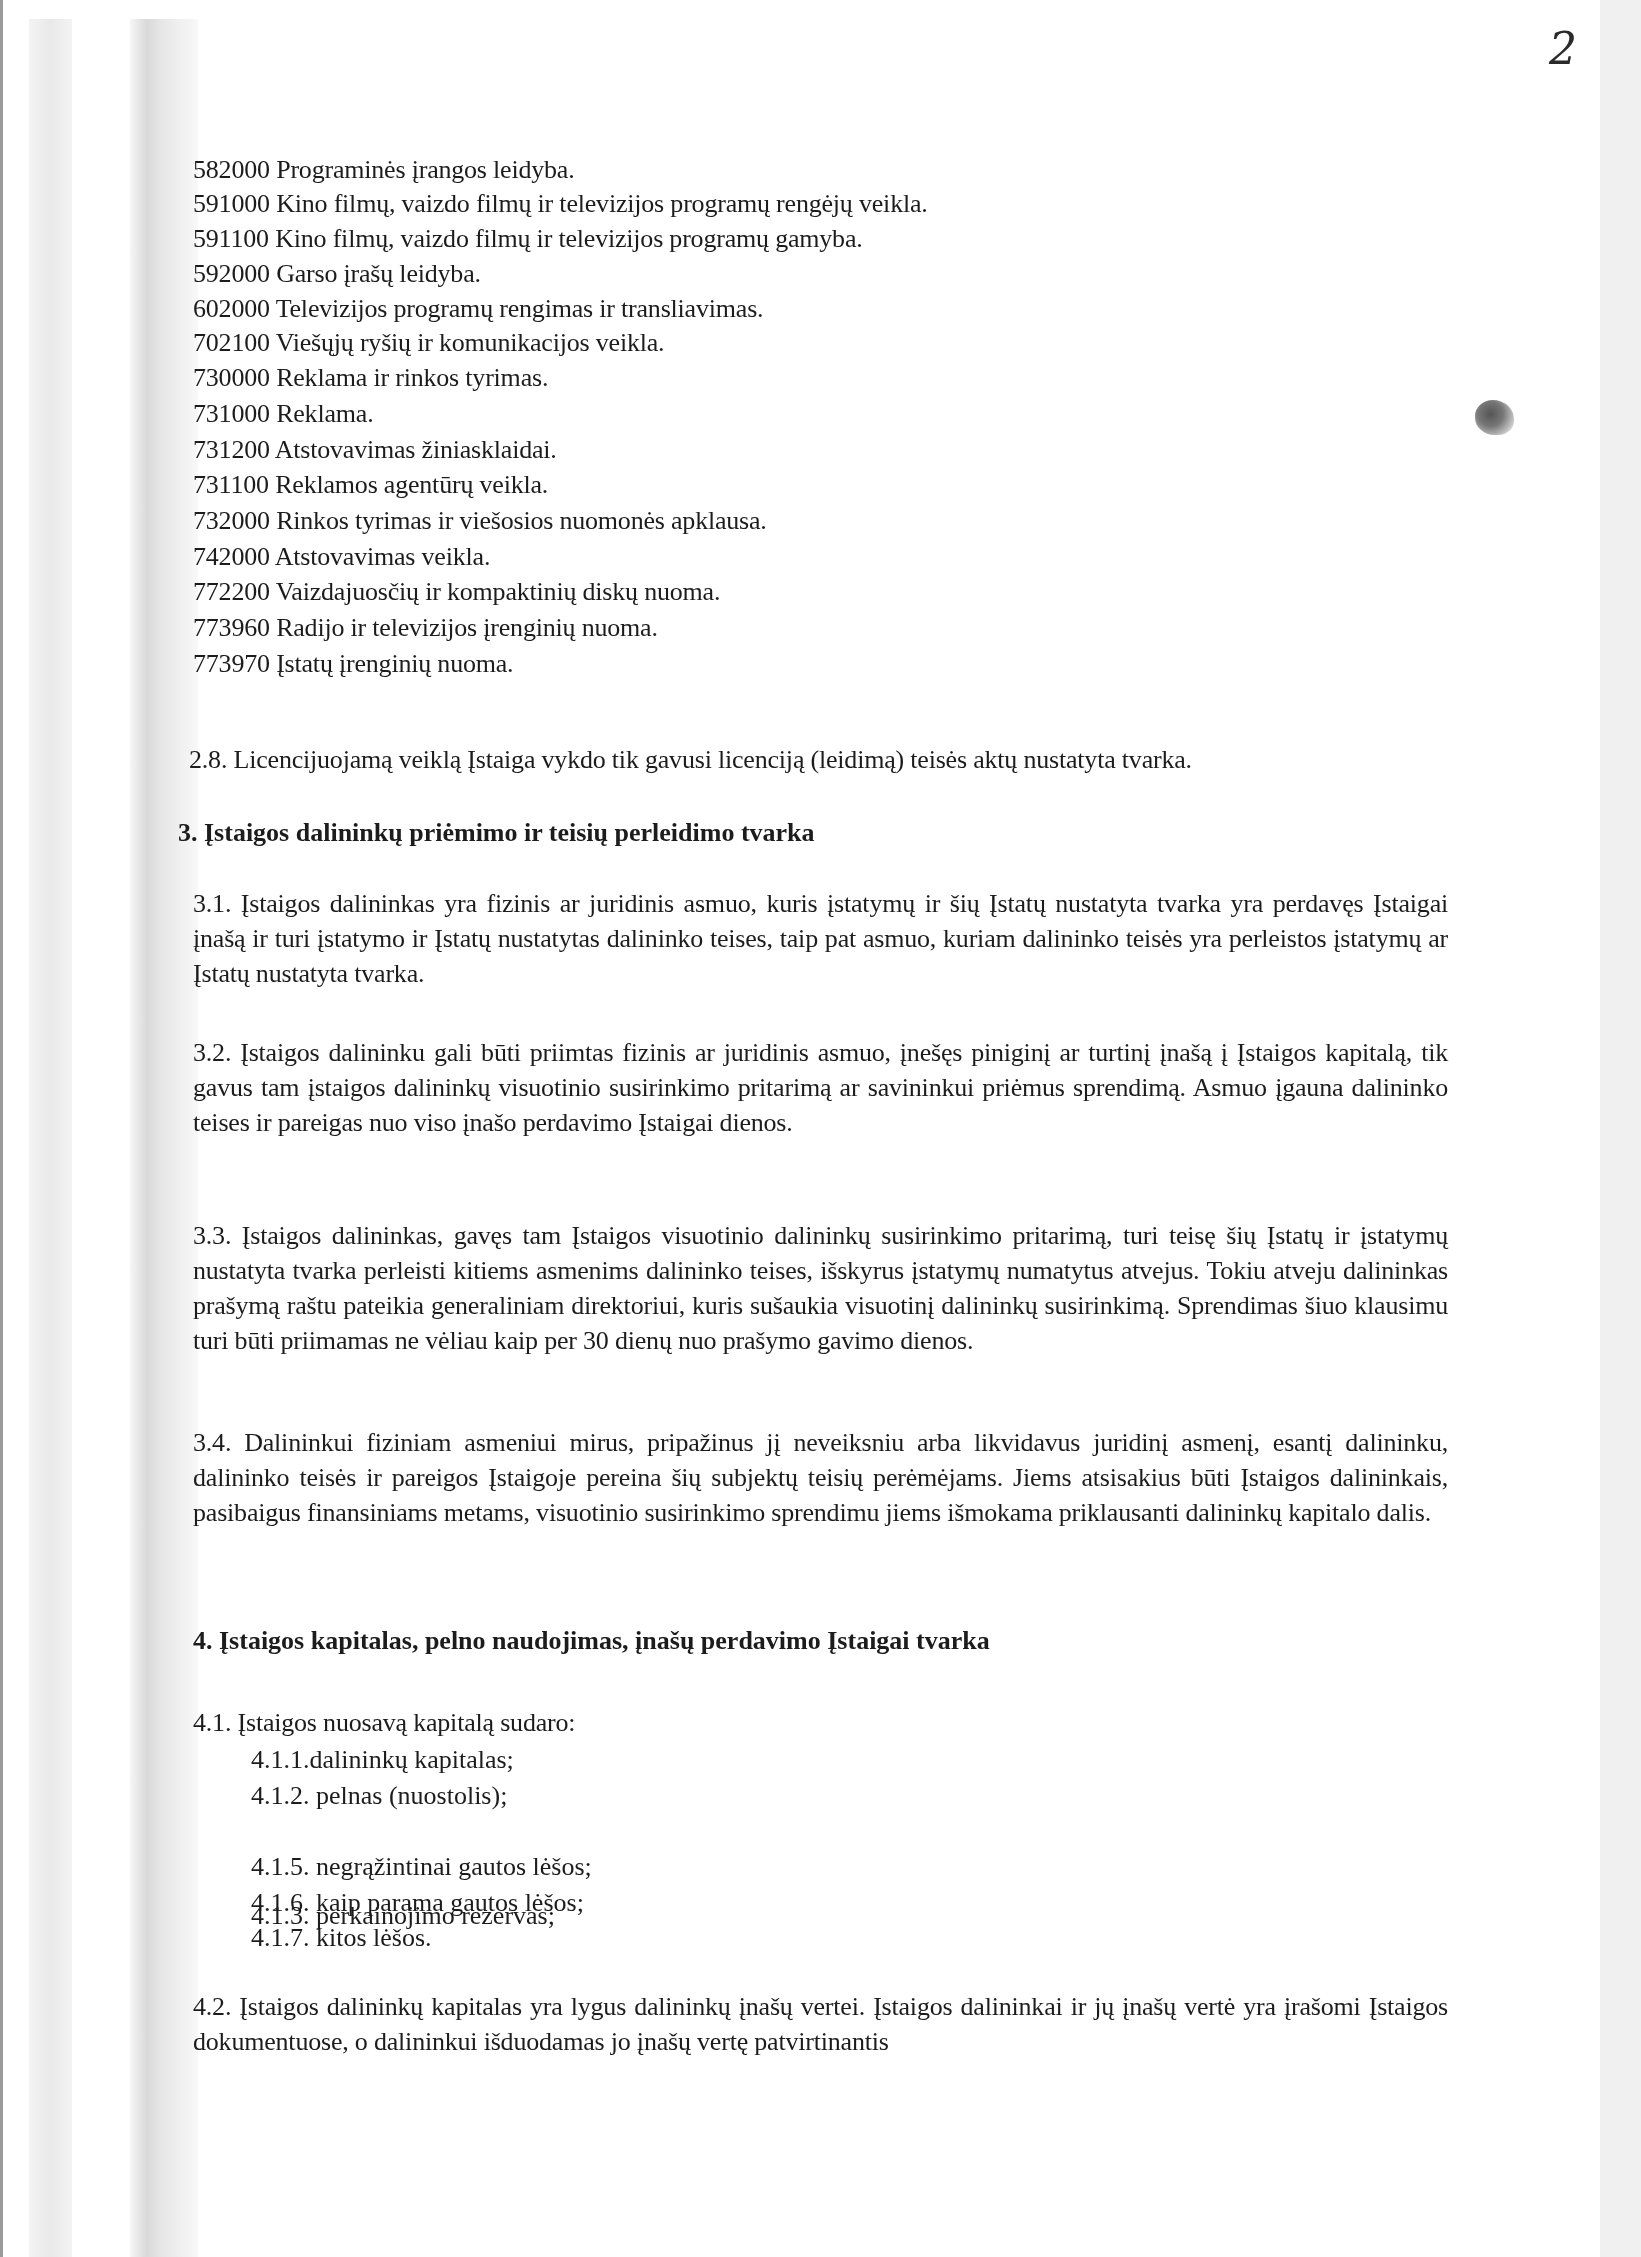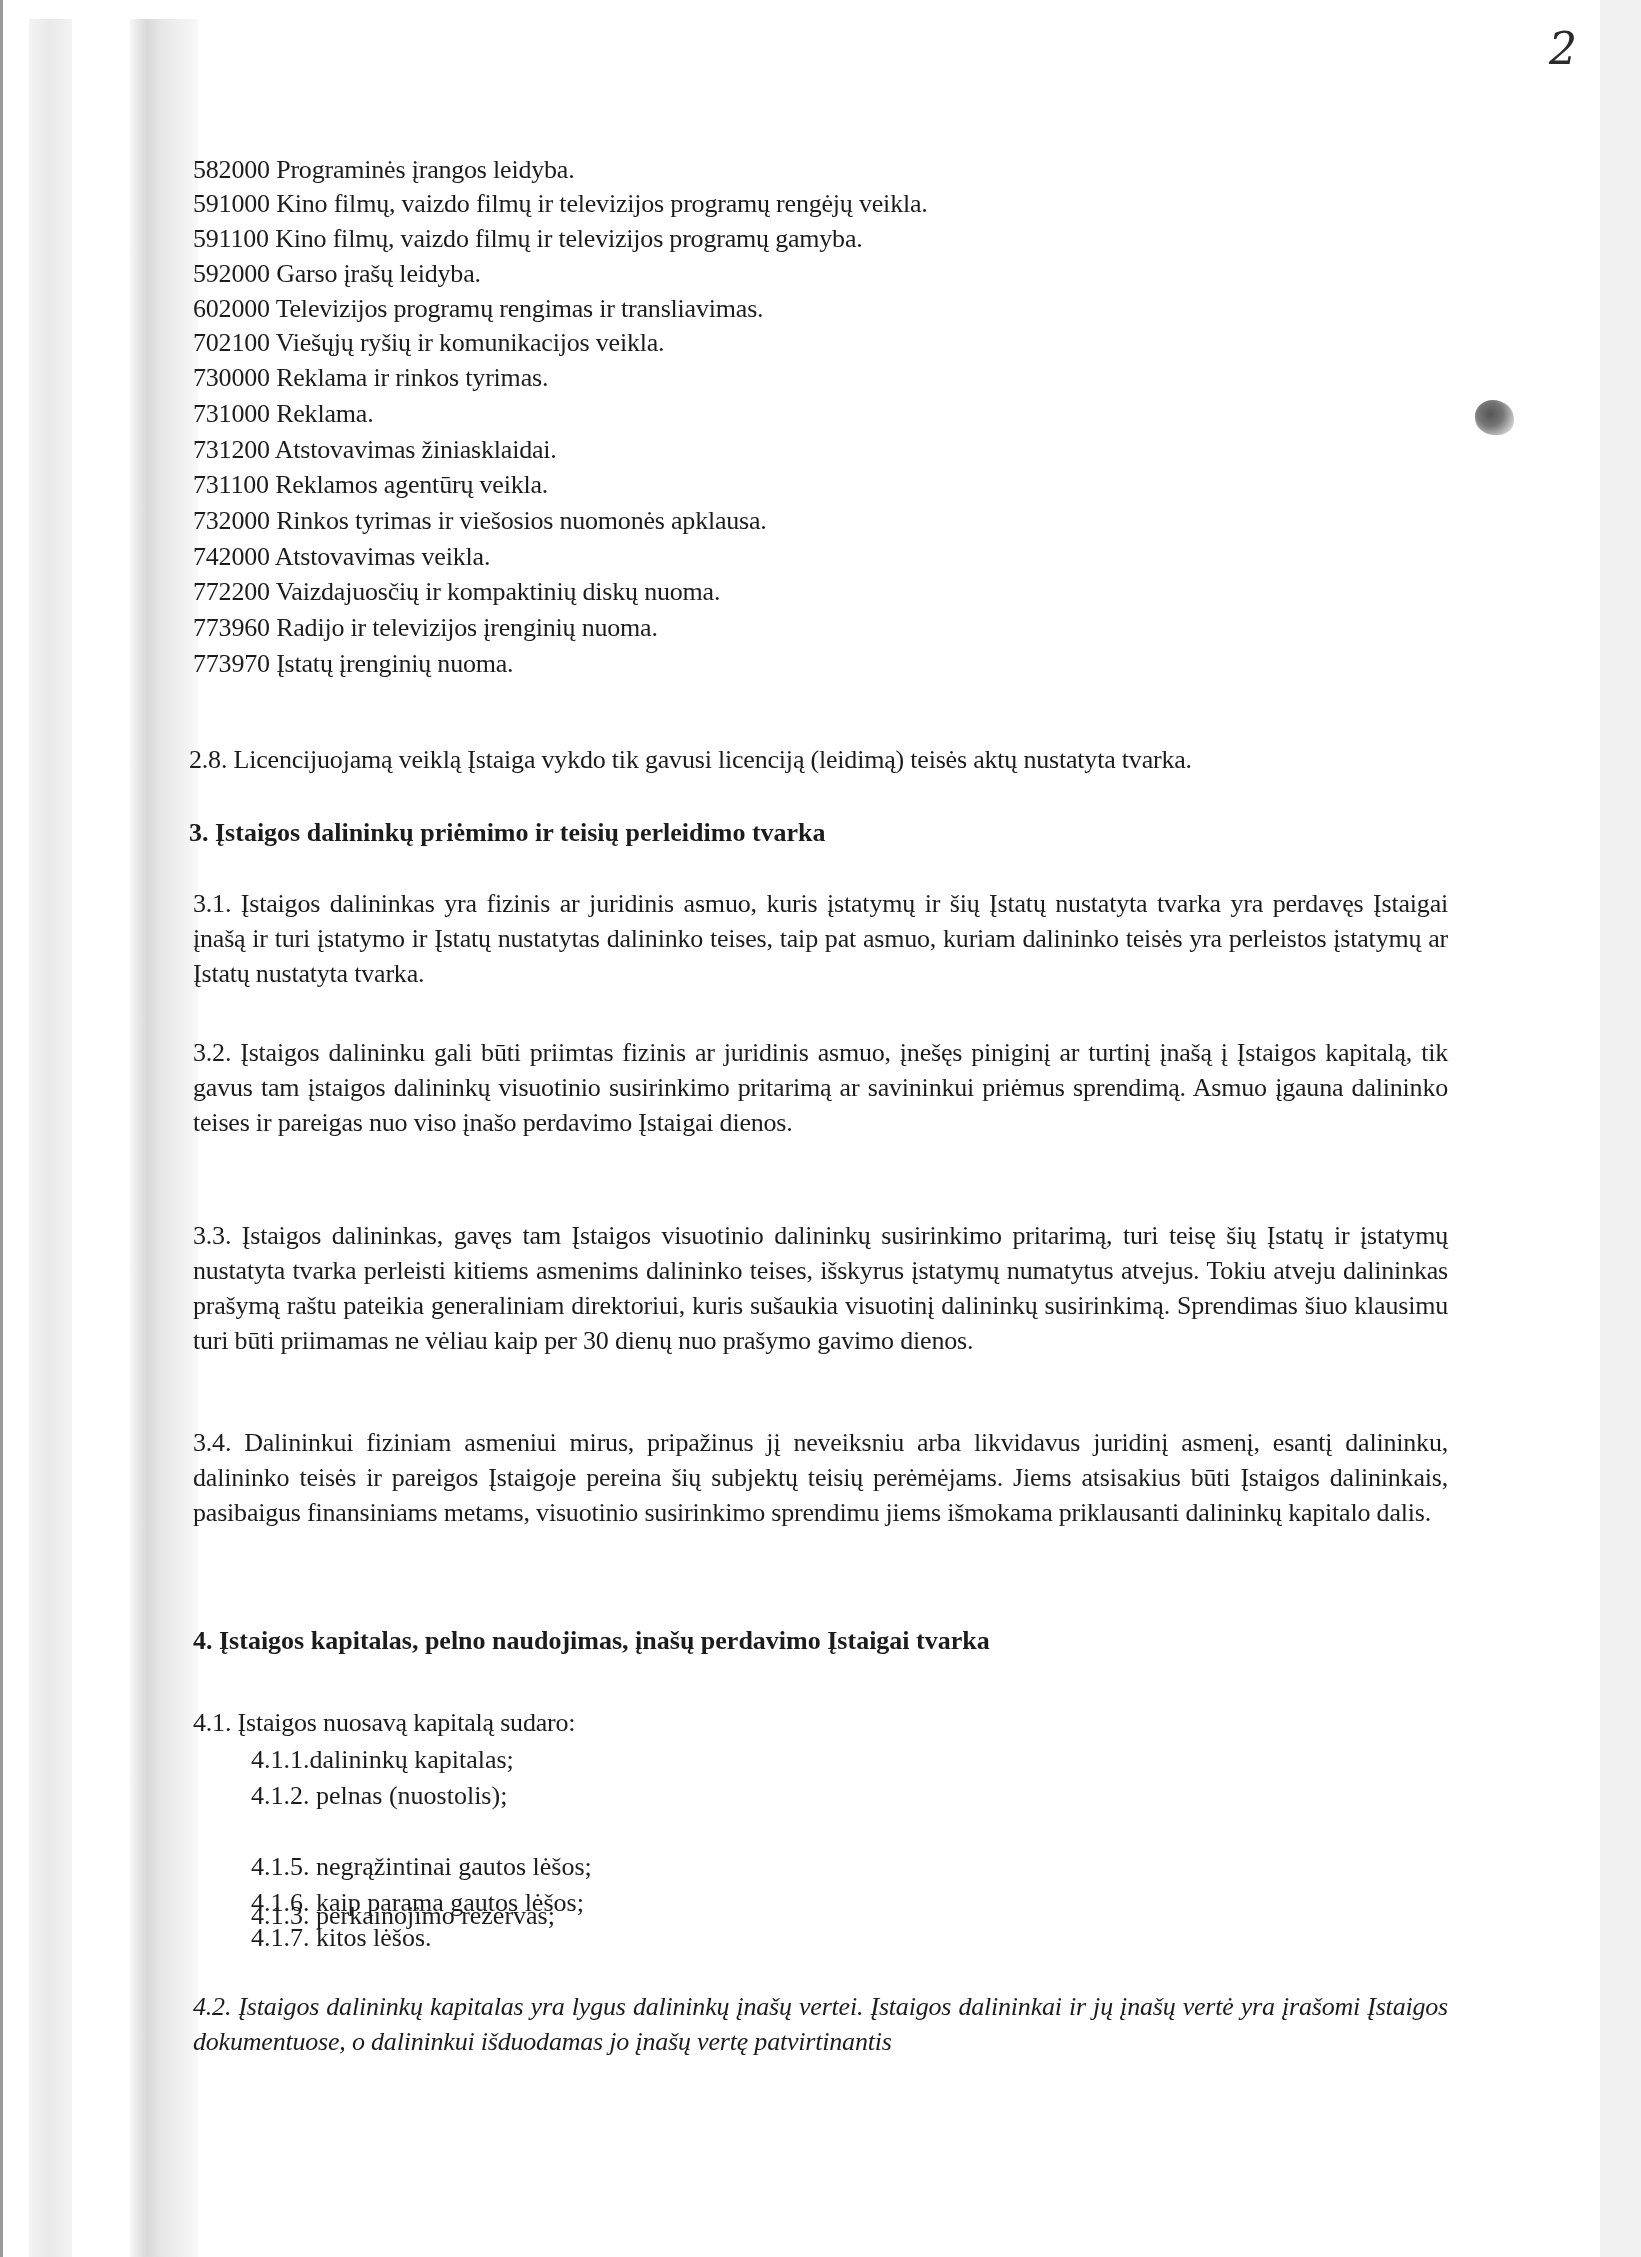--- a/index.html
+++ b/index.html
@@ -54,7 +54,7 @@
 
   <div class="line" style="top:742px; left:189px;">2.8. Licencijuojamą veiklą Įstaiga vykdo tik gavusi licenciją (leidimą) teisės aktų nustatyta tvarka.</div>
 
-  <div class="heading" style="top:815px; left:189px;">3. Įstaigos dalininkų priėmimo ir teisių perleidimo tvarka</div>
+  <div class="heading" style="top:815px; left:178px;">3. Įstaigos dalininkų priėmimo ir teisių perleidimo tvarka</div>
 
   <div class="para" style="top:886px;">3.1. Įstaigos dalininkas yra fizinis ar juridinis asmuo, kuris įstatymų ir šių Įstatų nustatyta tvarka yra perdavęs Įstaigai įnašą ir turi įstatymo ir Įstatų nustatytas dalininko teises, taip pat asmuo, kuriam dalininko teisės yra perleistos įstatymų ar Įstatų nustatyta tvarka.</div>
   <div class="para" style="top:1035px;">3.2. Įstaigos dalininku gali būti priimtas fizinis ar juridinis asmuo, įnešęs piniginį ar turtinį įnašą į Įstaigos kapitalą, tik gavus tam įstaigos dalininkų visuotinio susirinkimo pritarimą ar savininkui priėmus sprendimą. Asmuo įgauna dalininko teises ir pareigas nuo viso įnašo perdavimo Įstaigai dienos.</div>

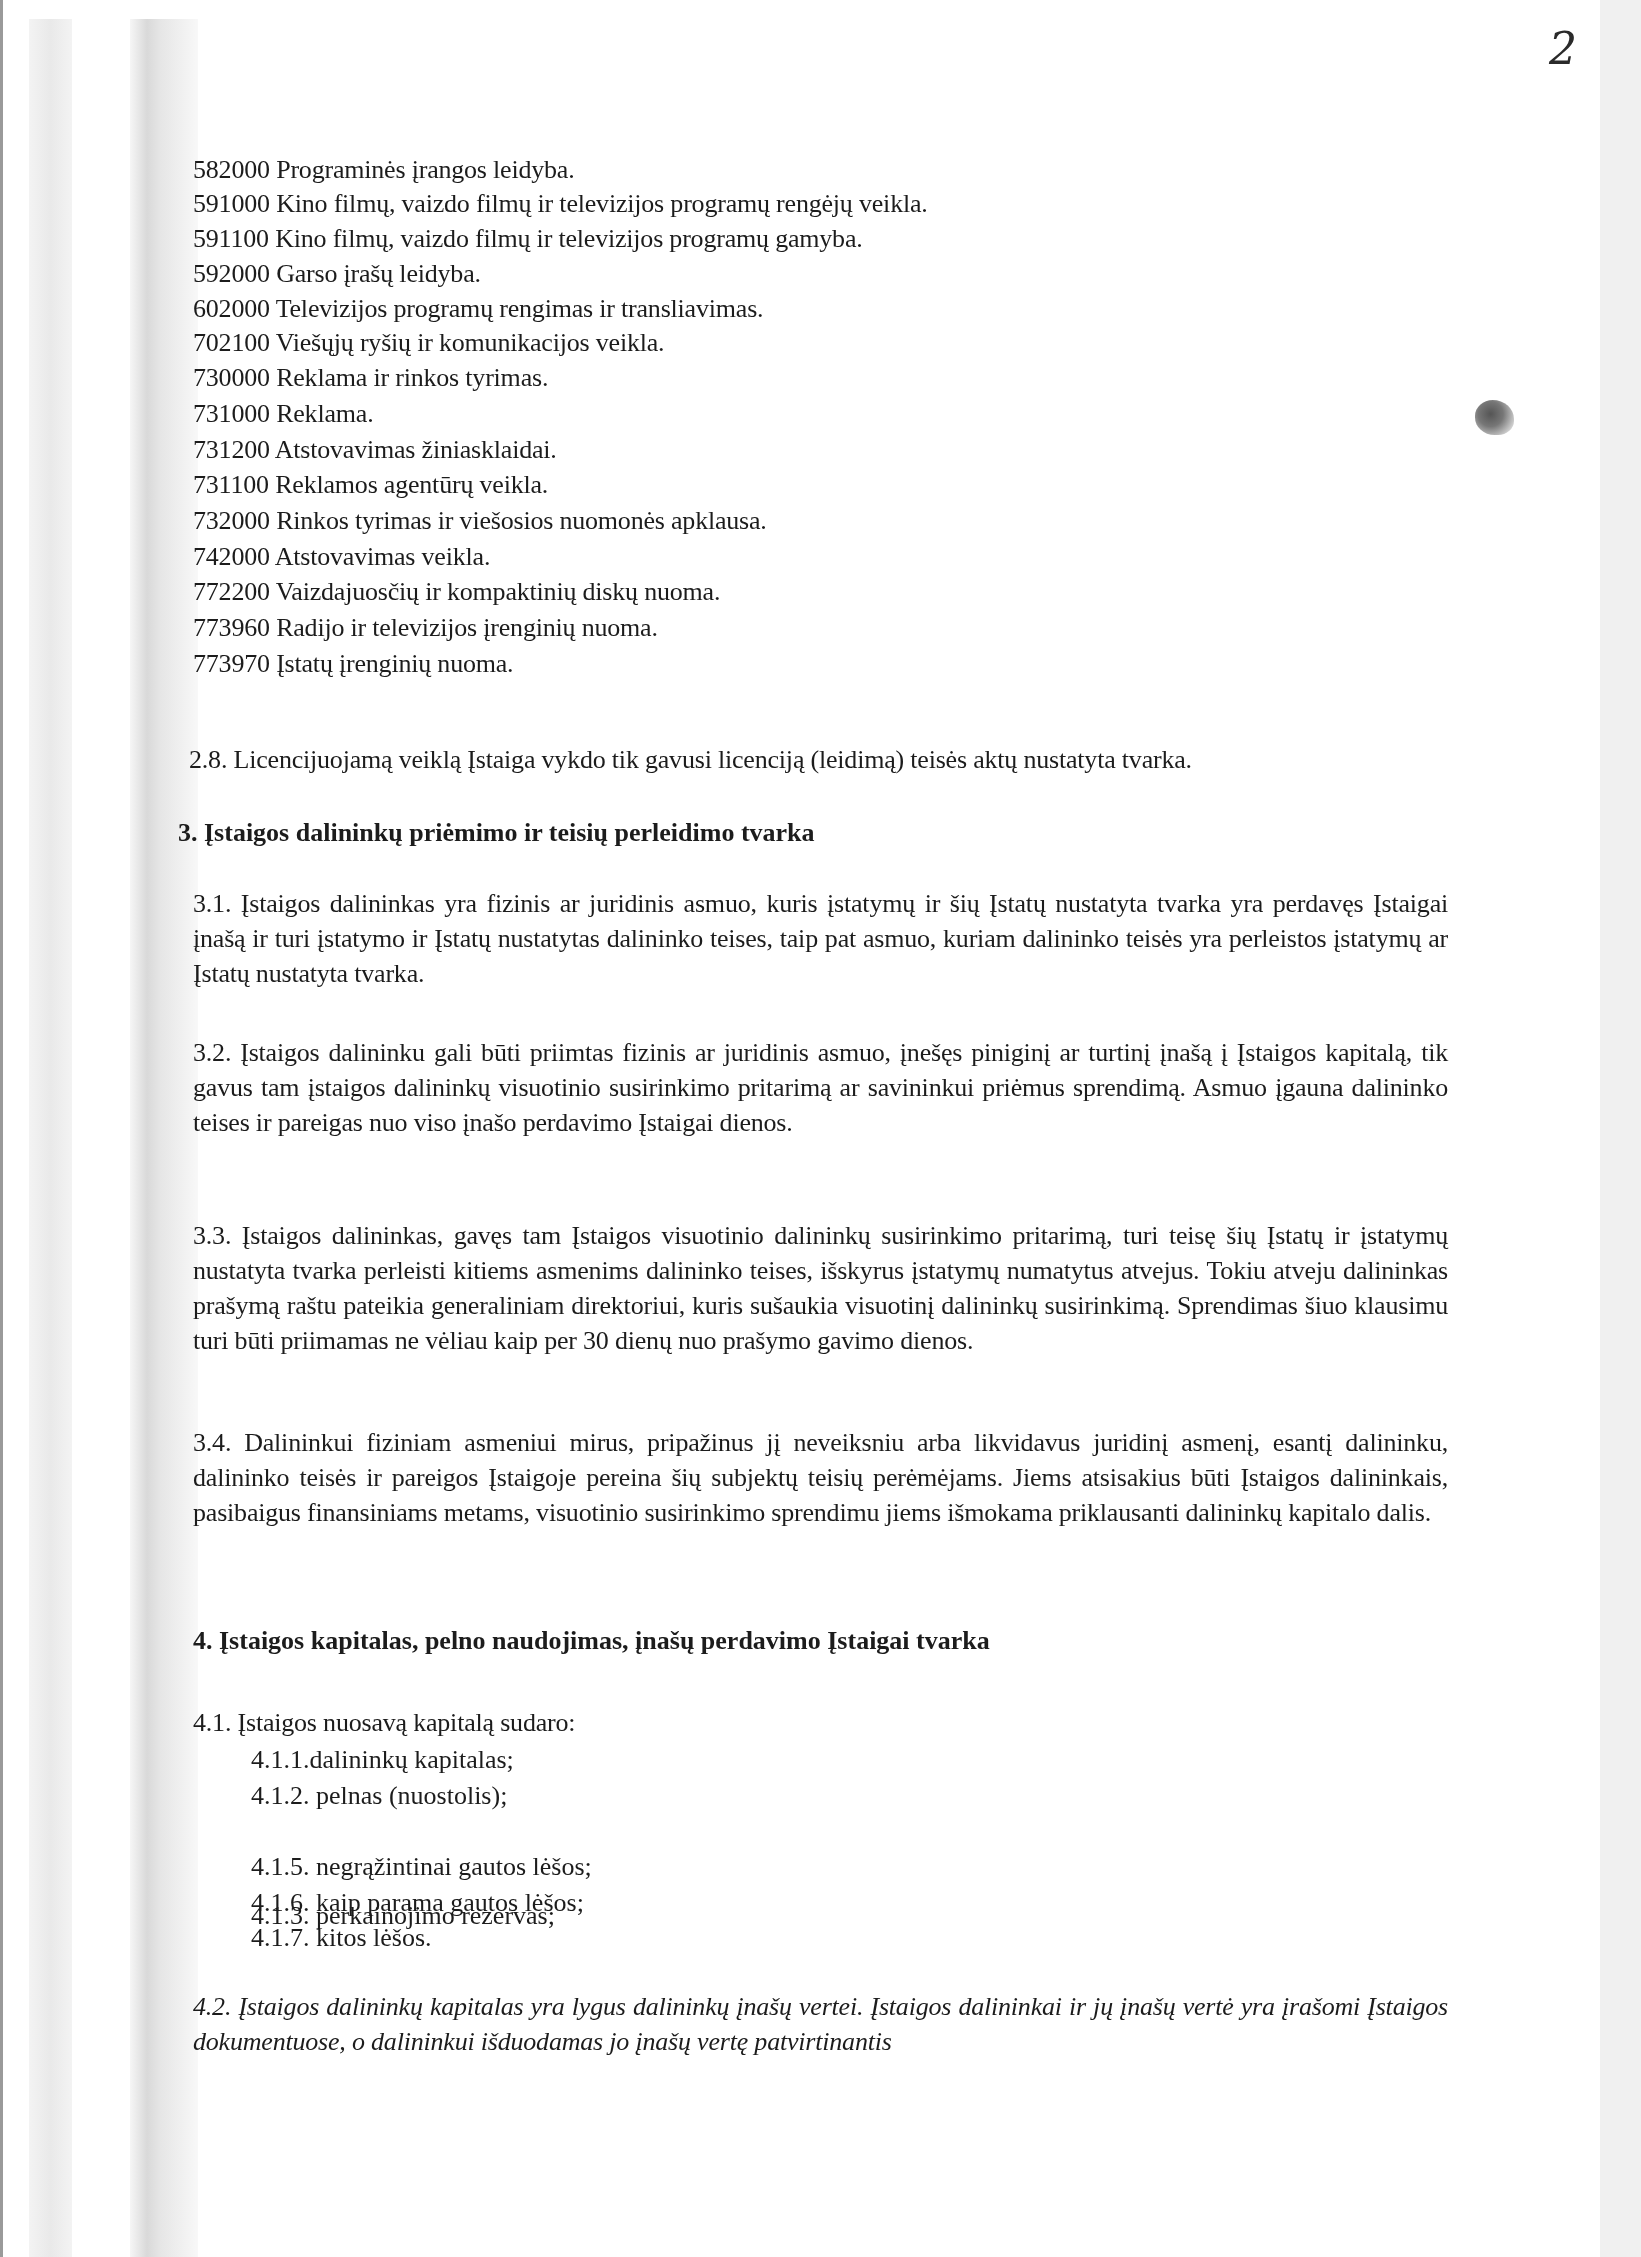--- a/index.html
+++ b/index.html
@@ -71,7 +71,7 @@
   <div class="sub" style="top:1885px;">4.1.6. kaip parama gautos lėšos;</div>
   <div class="sub" style="top:1920px;">4.1.7. kitos lėšos.</div>
 
-  <div class="para" style="top:1989px;font-style:italic;">4.2. Įstaigos dalininkų kapitalas yra lygus dalininkų įnašų vertei. Įstaigos dalininkai ir jų įnašų vertė yra įrašomi Įstaigos dokumentuose, o dalininkui išduodamas jo įnašų vertę patvirtinantis</div>
+  <div class="para" style="top:1989px;">4.2. Įstaigos dalininkų kapitalas yra lygus dalininkų įnašų vertei. Įstaigos dalininkai ir jų įnašų vertė yra įrašomi Įstaigos dokumentuose, o dalininkui išduodamas jo įnašų vertę patvirtinantis</div>
 </div>
 
 

